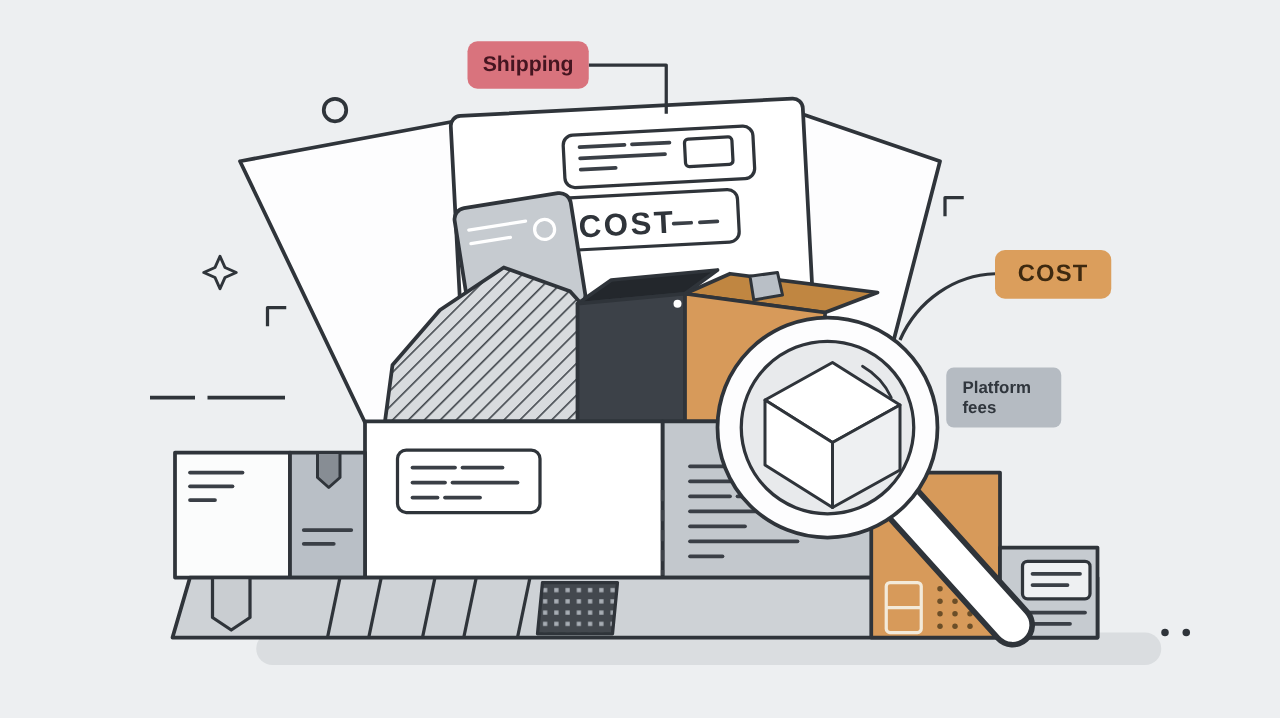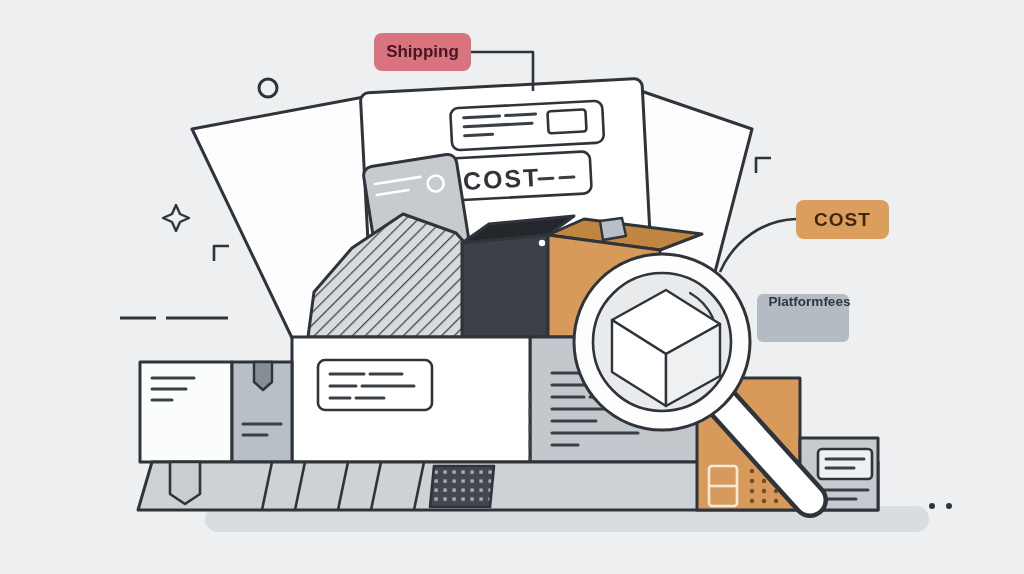--- a/index.html
+++ b/index.html
@@ -19,7 +19,7 @@
   .tag-shipping{left:374px;top:33px;width:97px;height:38px;background:#d9737d;color:#451520;font-size:17px;}
   .tag-cost{left:796px;top:200px;width:93px;height:39px;background:#db9e5c;color:#3d2910;font-size:19px;letter-spacing:1px;}
   .tag-platform{left:757px;top:294px;width:92px;height:48px;background:#b5bbc2;color:#30363d;
-       font-size:13.5px;border-radius:6px;flex-direction:row;align-items:flex-start;
+       font-size:13.5px;border-radius:6px;flex-direction:column;align-items:flex-start;
        justify-content:center;padding-left:13px;box-sizing:border-box;line-height:1.15;}
 </style>
 </head>

